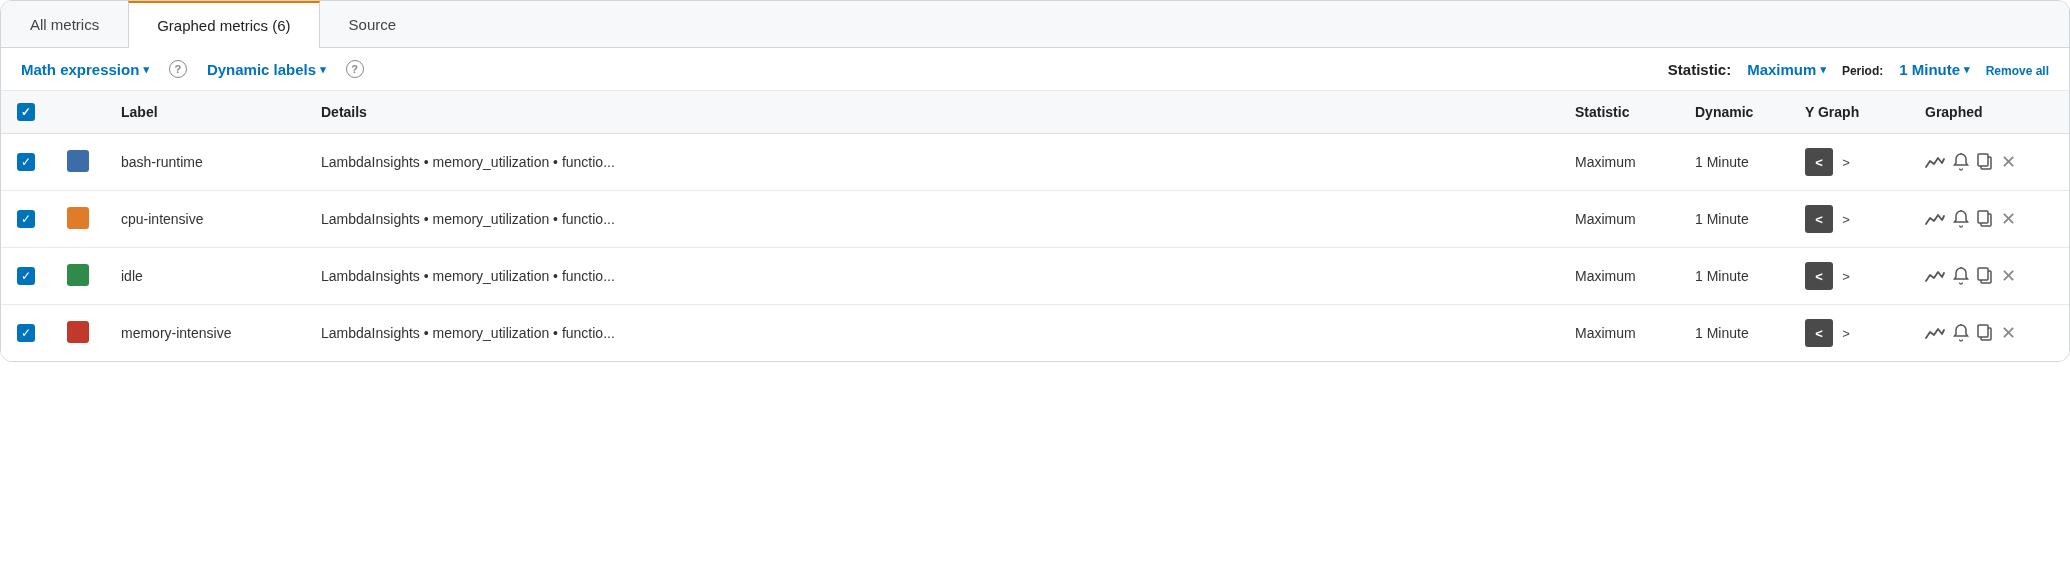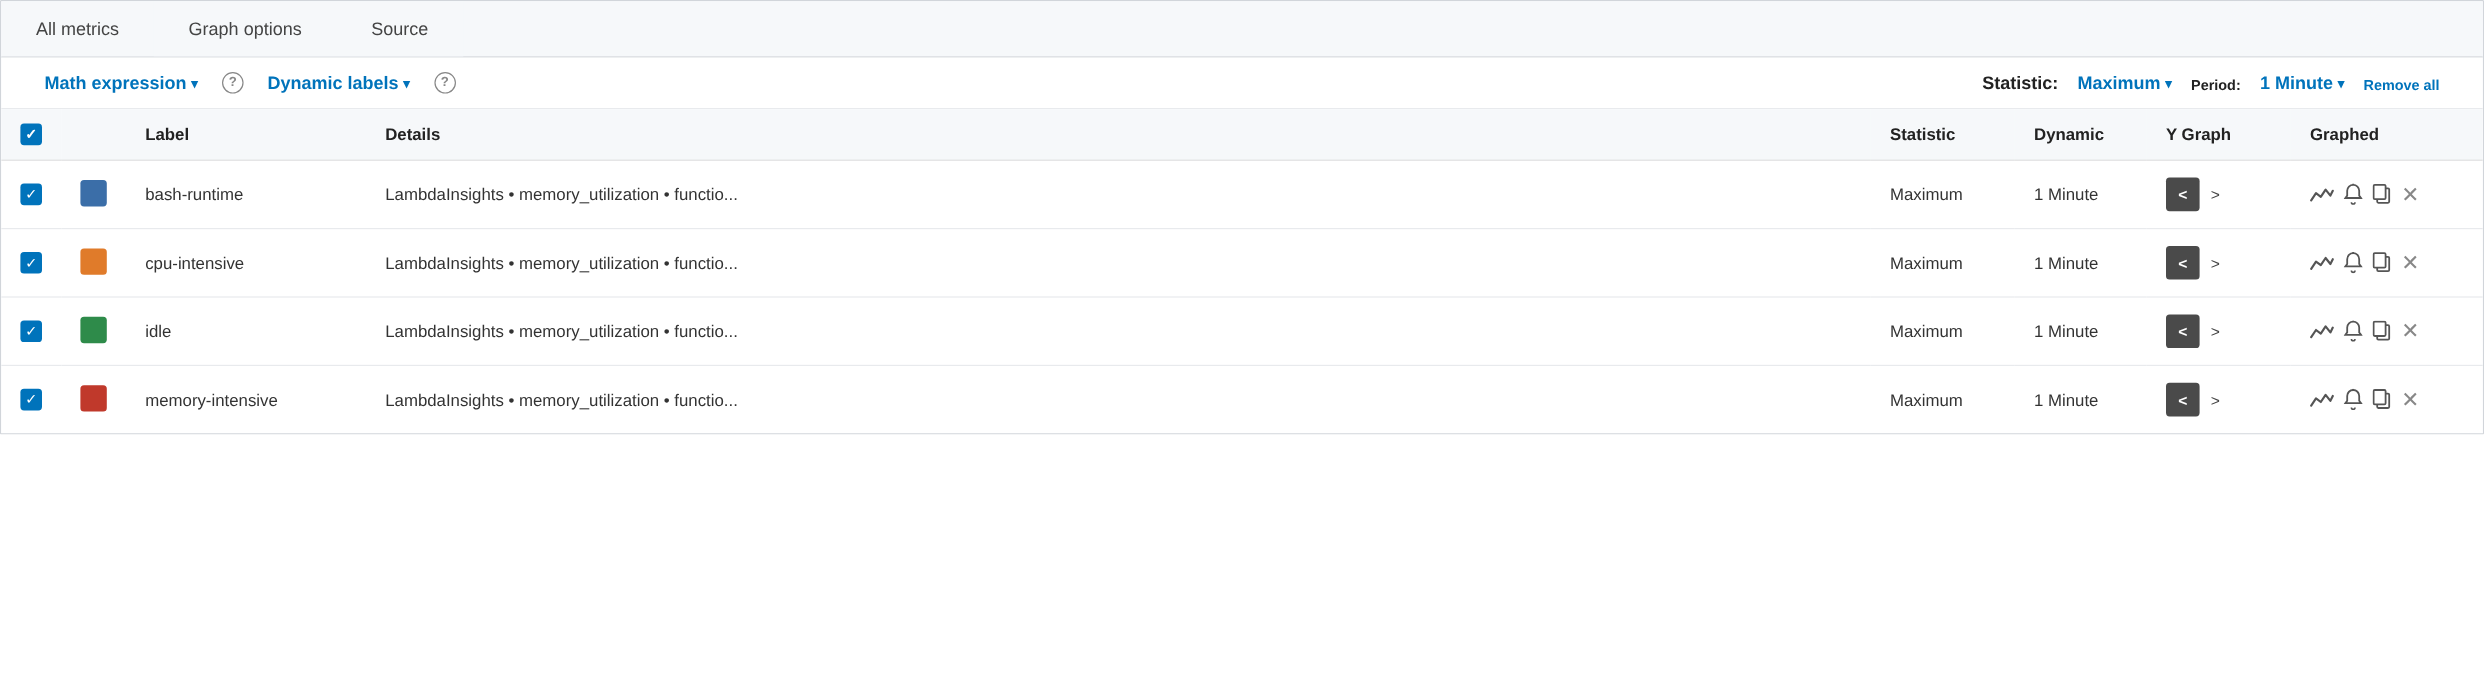--- a/index.html
+++ b/index.html
@@ -13,7 +13,7 @@
       width: 100%;
       max-width: 2070px;
       border: 1px solid #d1d5da;
-      border-radius: 1px;
+      border-radius: 12px;
       overflow: hidden;
     }
     

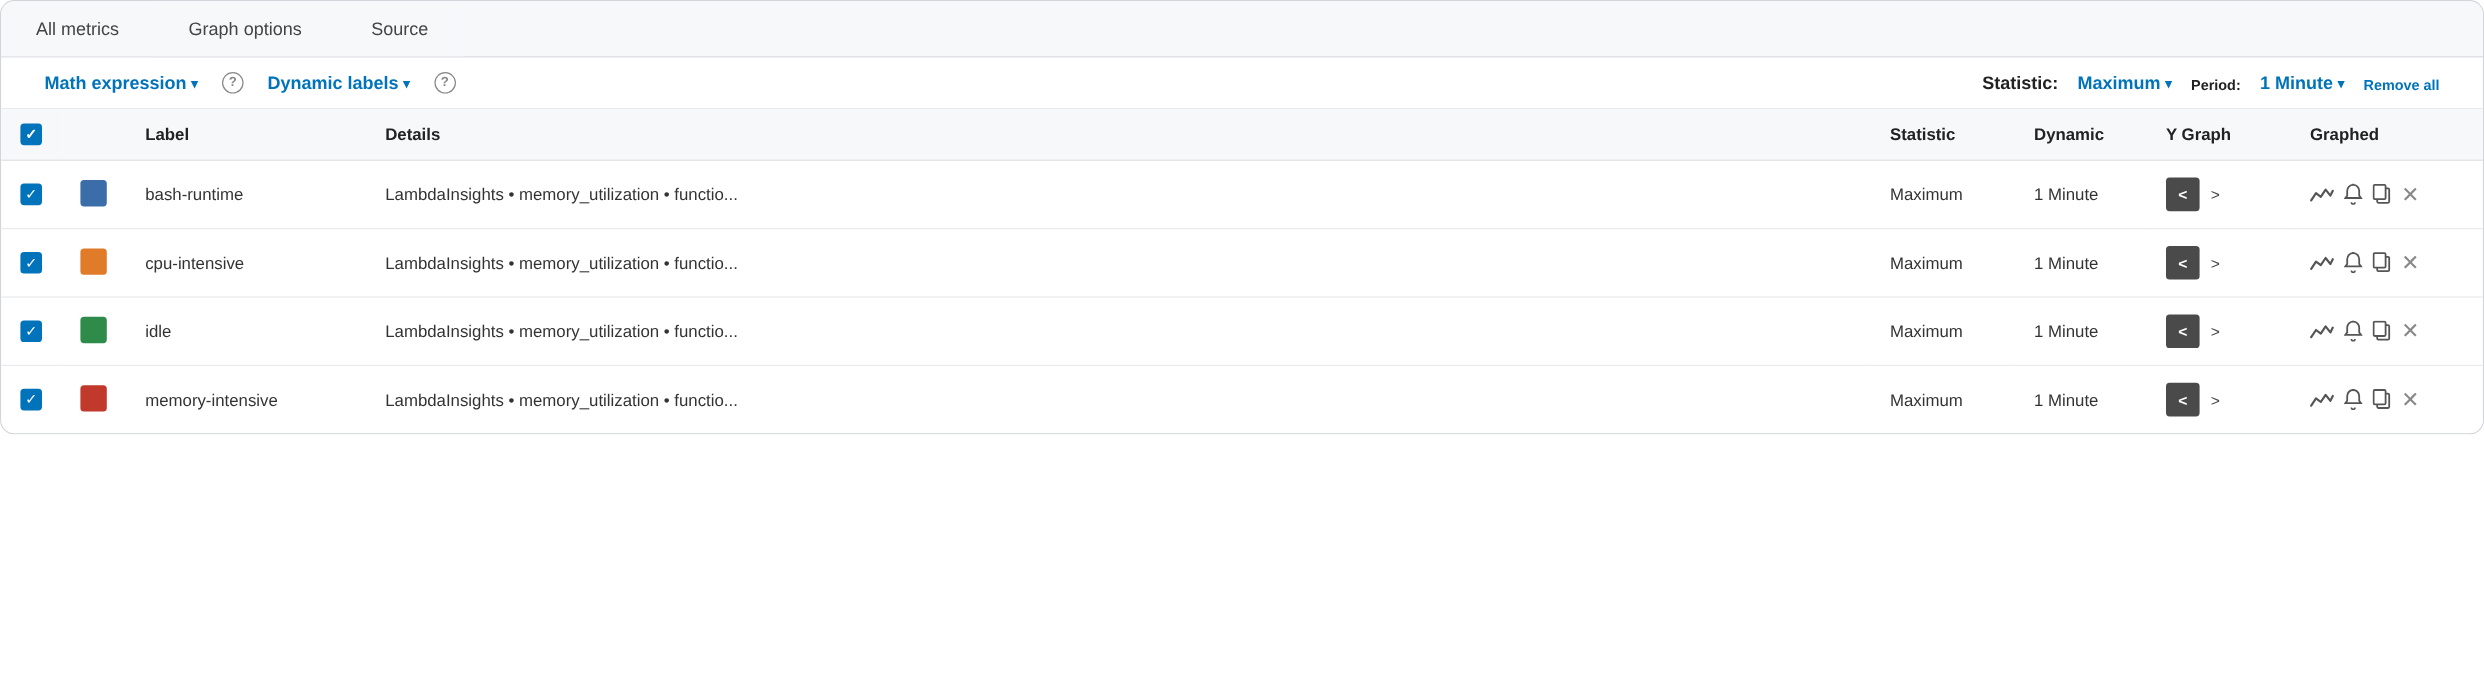--- a/index.html
+++ b/index.html
@@ -245,6 +245,7 @@
 
   <div class="tabs">
     <div class="tab">All metrics</div>
+    <div class="tab active-orange">Graphed metrics (6)</div>
     <div class="tab">Graph options</div>
     <div class="tab">Source</div>
   </div>

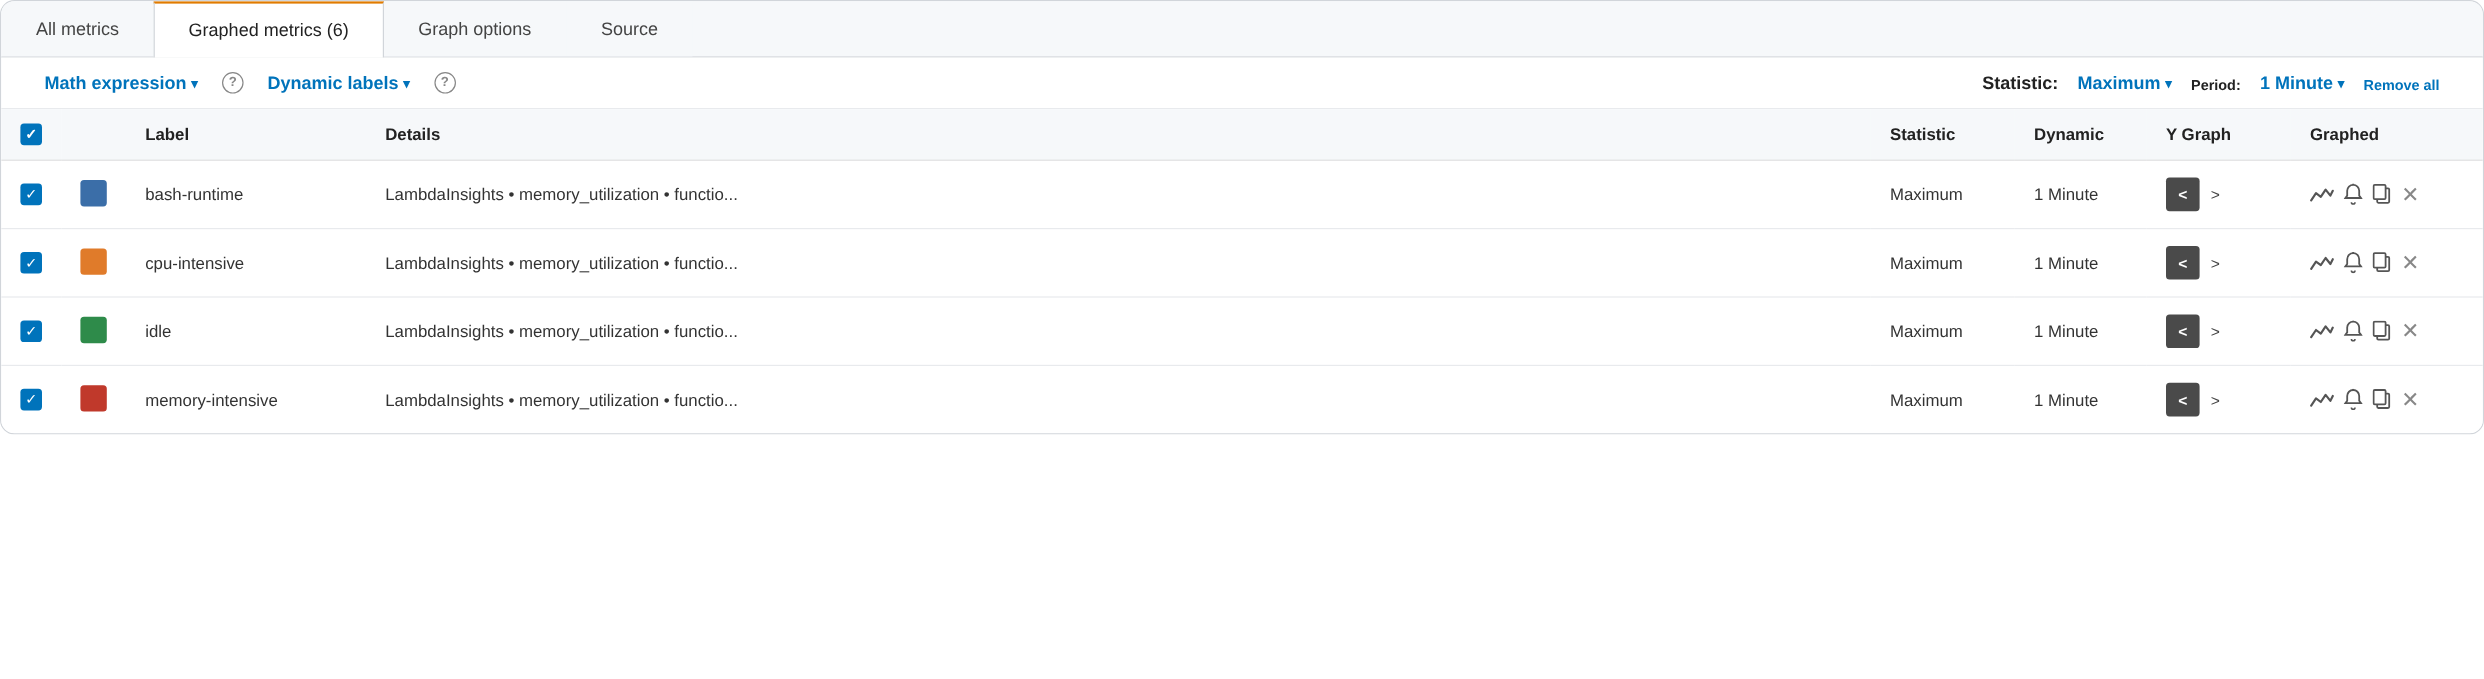--- a/index.html
+++ b/index.html
@@ -246,7 +246,6 @@
   <div class="tabs">
     <div class="tab">All metrics</div>
     <div class="tab active-orange">Graphed metrics (6)</div>
-    <div class="tab">Graph options</div>
     <div class="tab">Source</div>
   </div>
 

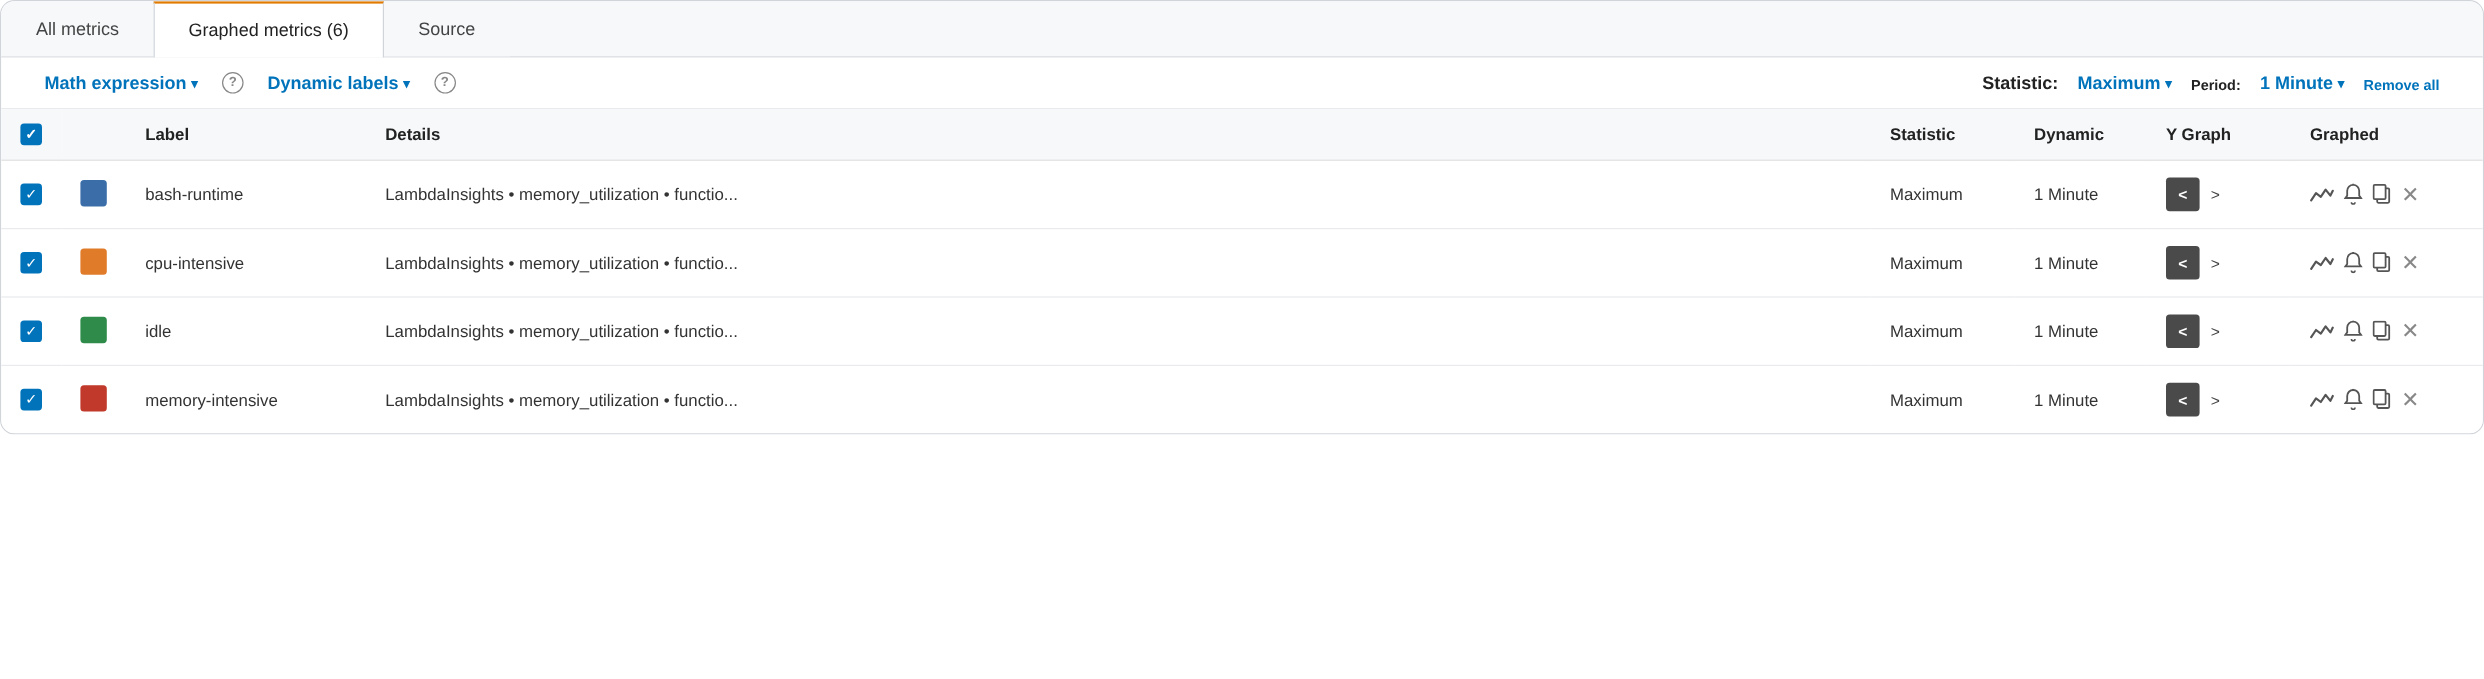--- a/index.html
+++ b/index.html
@@ -51,7 +51,7 @@
     .toolbar {
       display: flex;
       align-items: center;
-      padding: 12px 36px;
+      padding: 12px 20px;
       gap: 24px;
       border-bottom: 1px solid #e8eaed;
       background: #fff;

